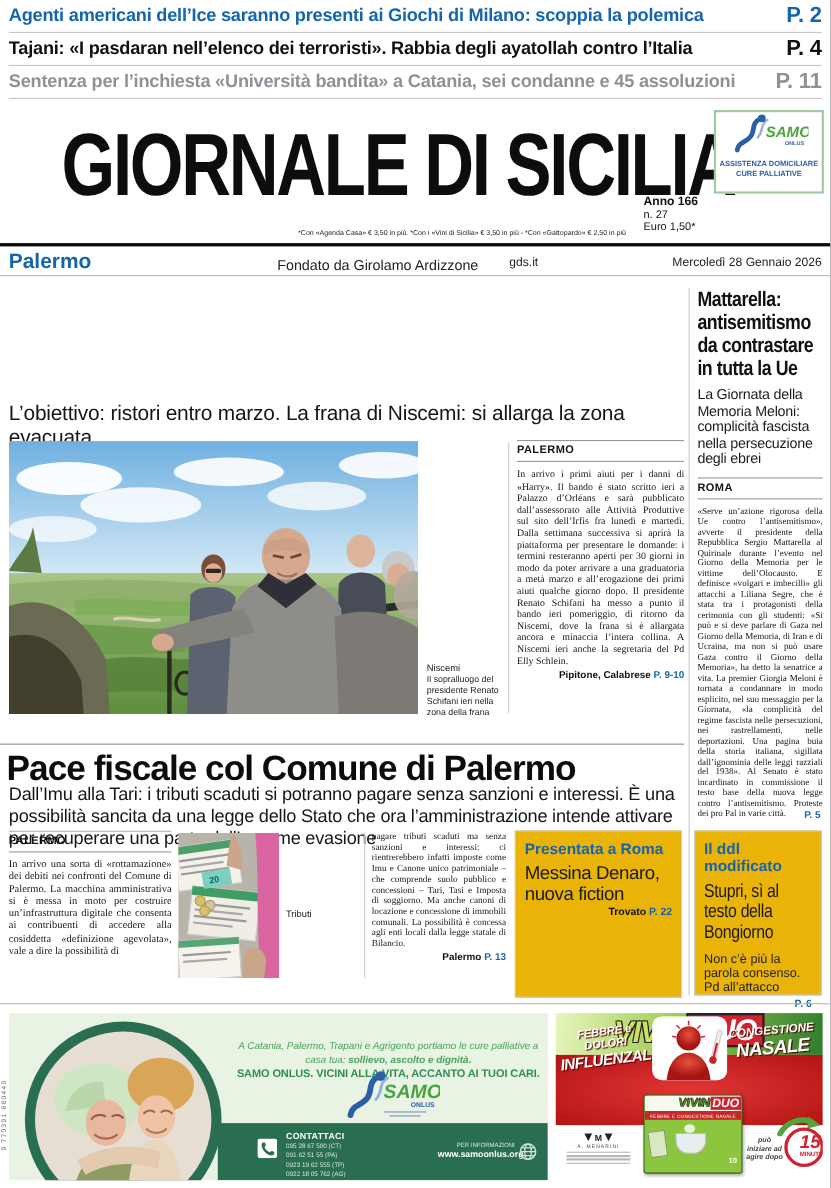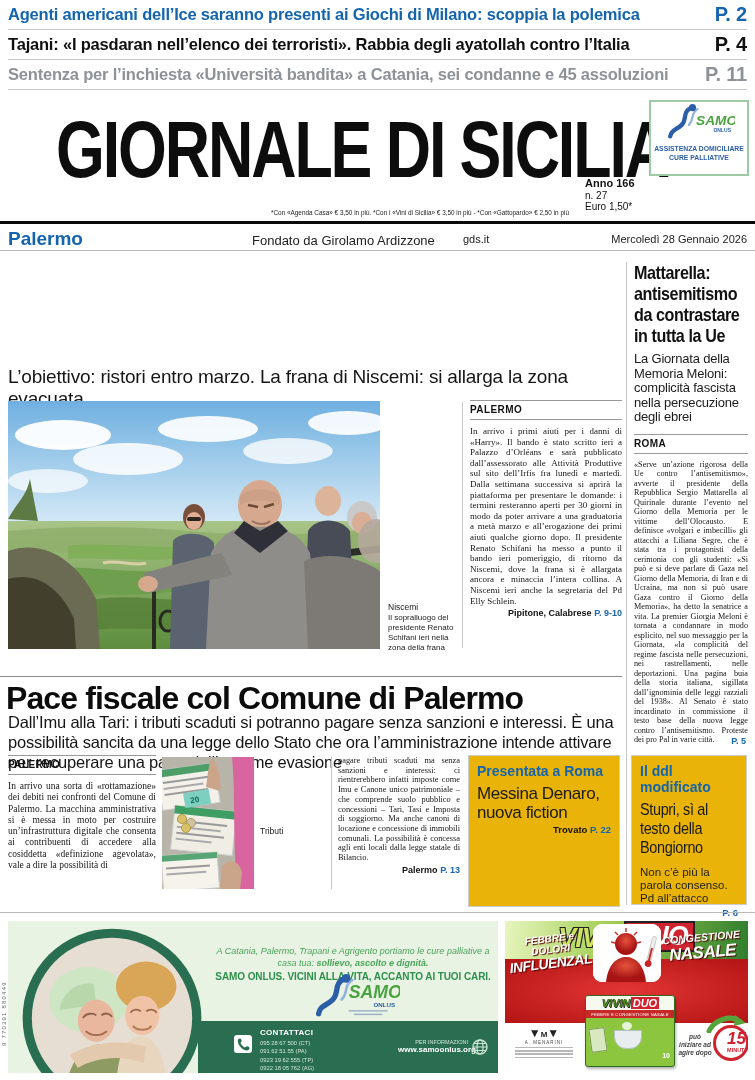--- a/index.html
+++ b/index.html
@@ -113,7 +113,7 @@
   .v-fineline{height:1.5px;background:#999;margin:1.8px 2px;opacity:.7;}
   .v-pack{position:absolute;left:80px;top:74px;width:88px;height:70px;background:#8cc63e;
           border:1px solid #33691e;border-radius:3px;overflow:hidden;box-shadow:1px 2px 3px rgba(0,0,0,.3);}
-  .v-pack-logo{background:#f6f9ee;text-align:left;font-weight:bold;font-style:italic;font-size:11px;padding:1px 16px;}
+  .v-pack-logo{background:#f6f9ee;text-align:right;font-weight:bold;font-style:italic;font-size:11px;padding:1px 0;}
   .v-pack-logo .vivin{color:#4e8c1e;text-shadow:-.5px -.5px 0 #222,.5px .5px 0 #222;}
   .v-pack-logo .duo{color:#fff;background:#cf2430;padding:0 2px;}
   .v-pack-strip{background:#c62828;color:#fff;font-size:4.3px;text-align:center;padding:1.5px 0;letter-spacing:.2px;}

